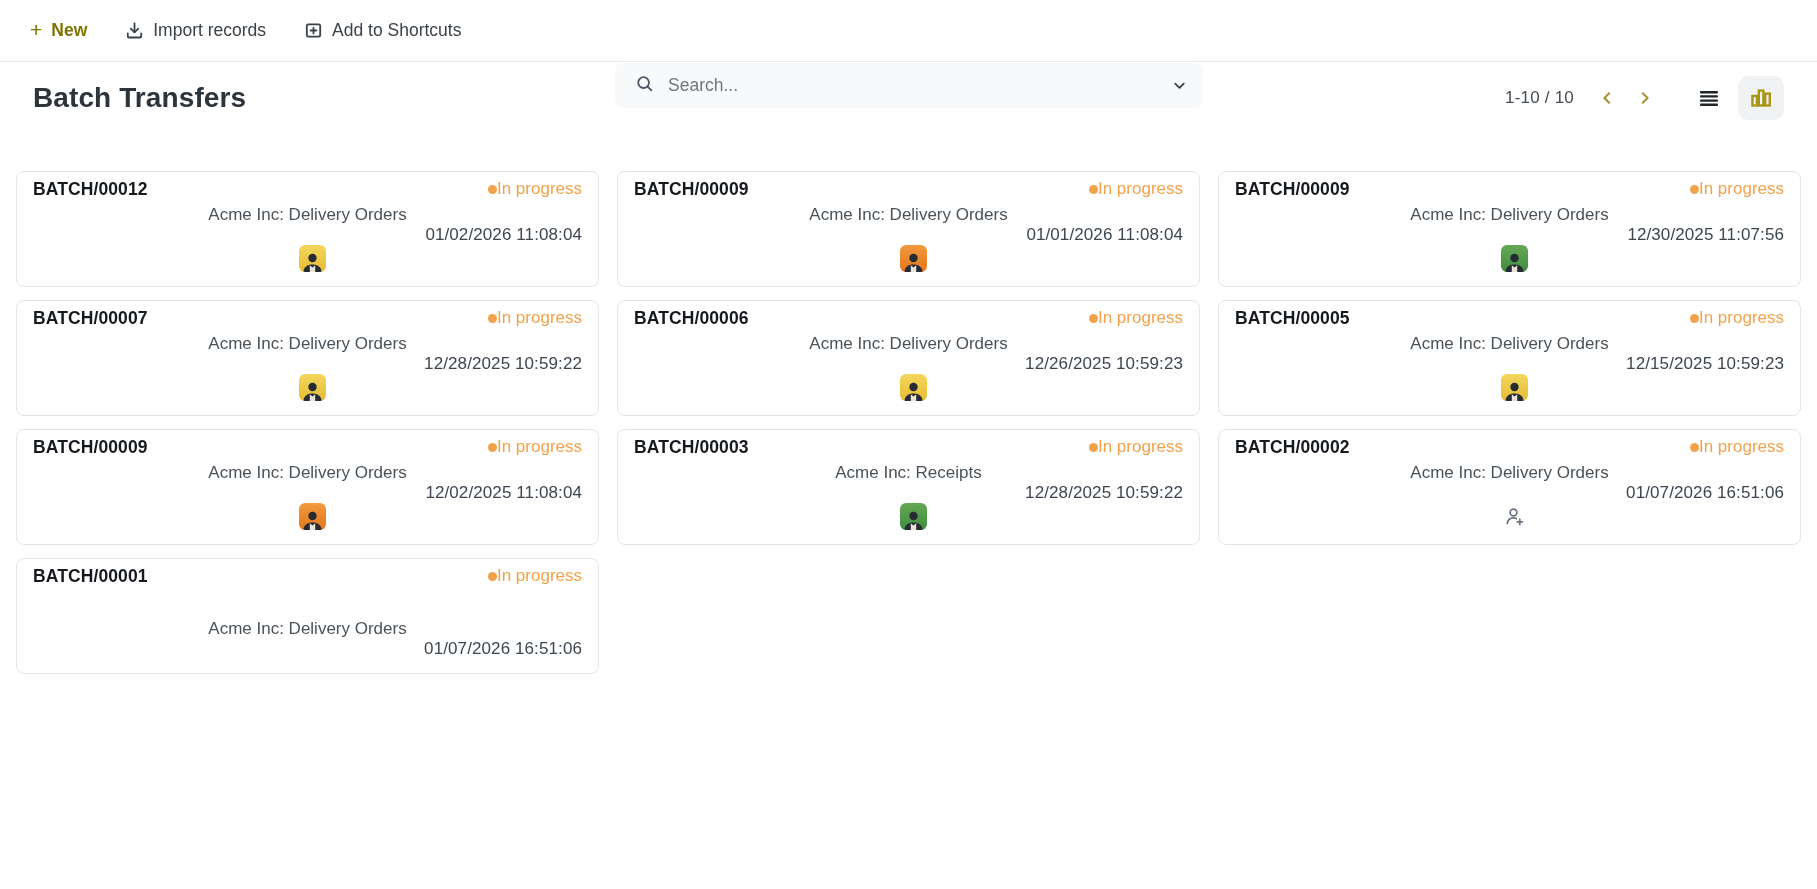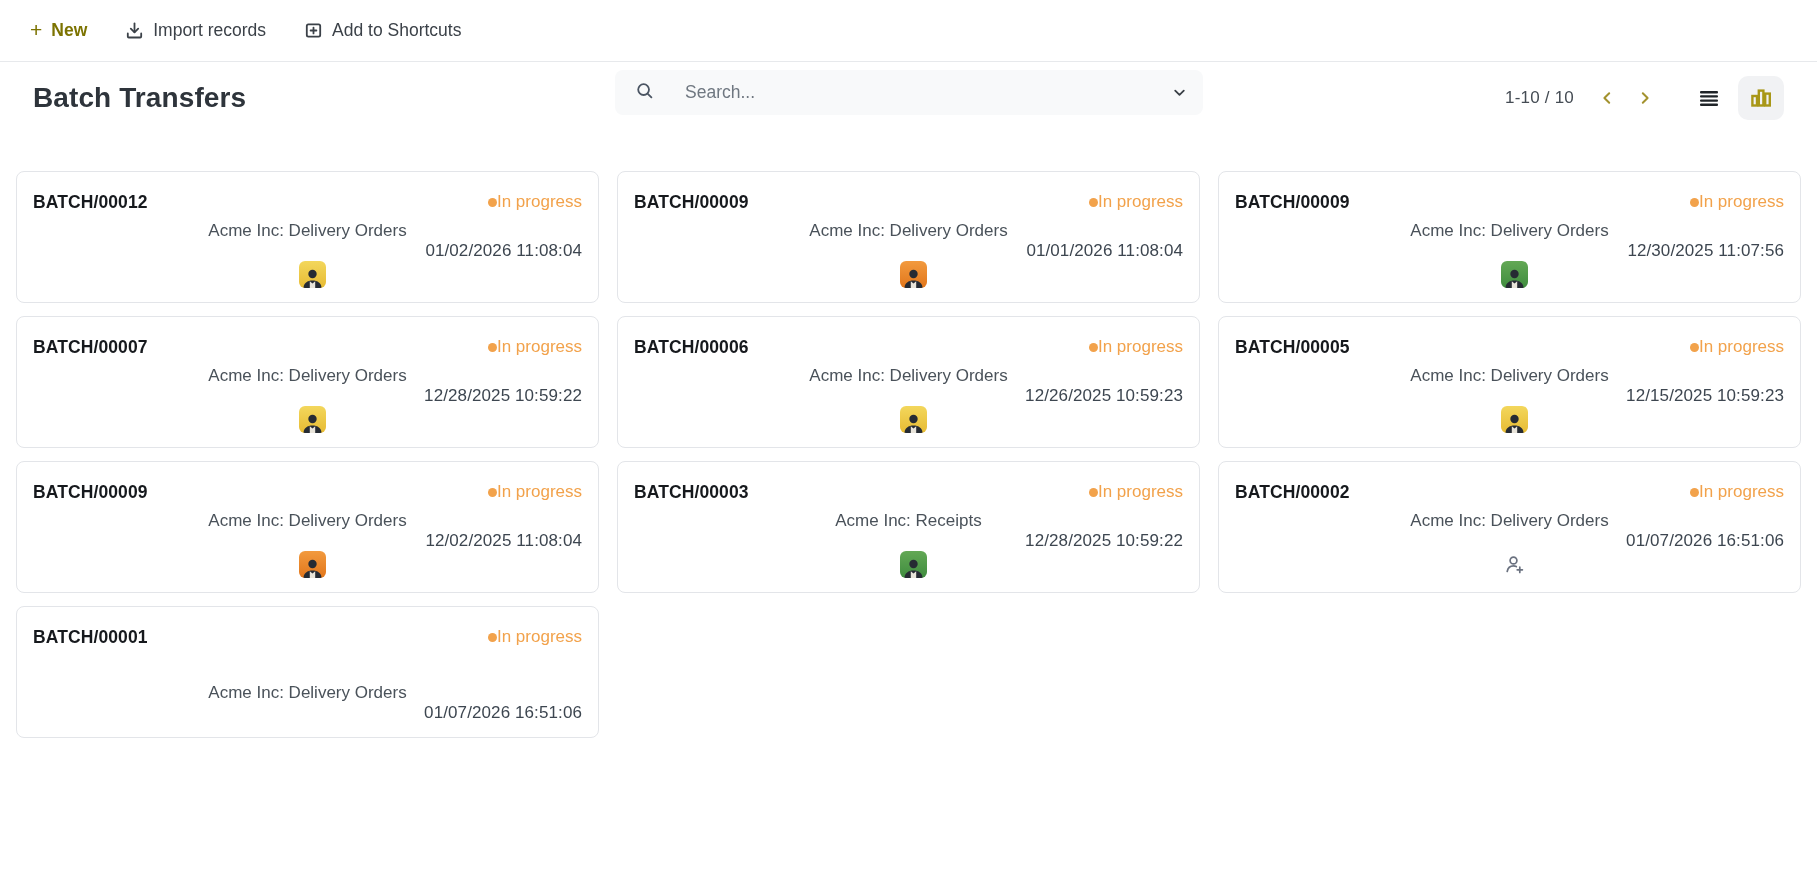--- a/index.html
+++ b/index.html
@@ -60,7 +60,7 @@
   .searchbar {
     position: absolute;
     left: 615px;
-    top: 8px;
+    top: 1px;
     width: 588px;
     height: 45px;
     background: #f8f9fa;
@@ -68,7 +68,7 @@
     display: flex;
     align-items: center;
     padding: 0 16px 0 20px;
-    gap: 30px;
+    gap: 13px;
   }
   .searchbar input {
     flex: 1;

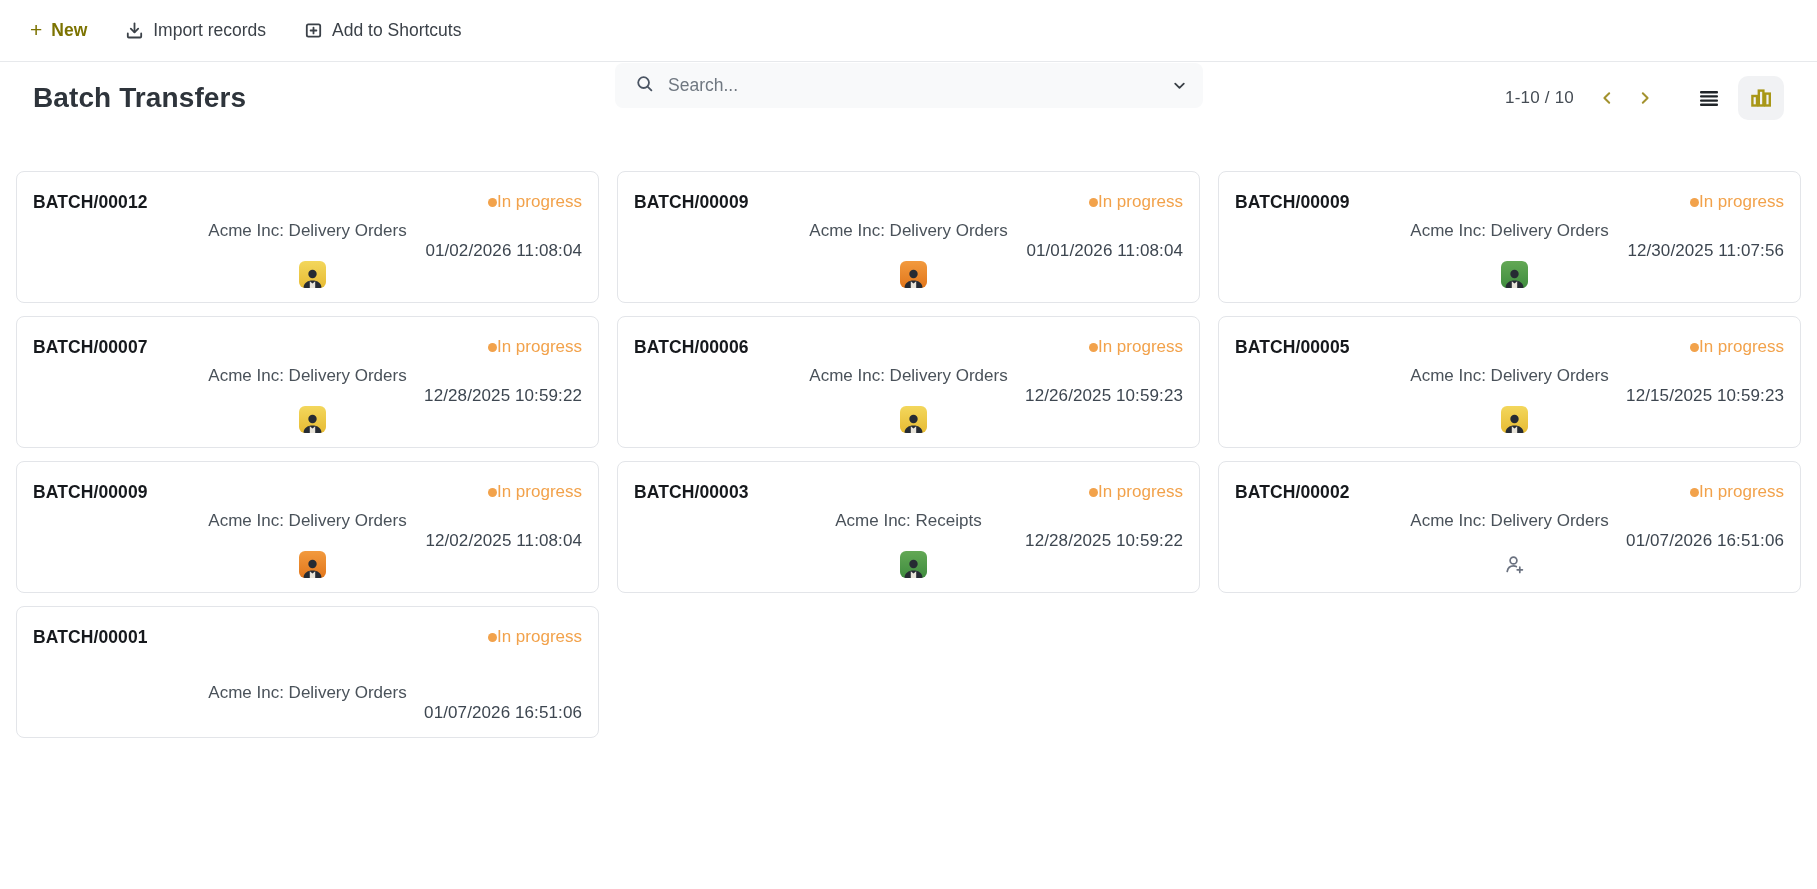--- a/index.html
+++ b/index.html
@@ -128,11 +128,11 @@
     gap: 13px 18px;
   }
   .card {
-    height: 132px;
+    height: 116px;
     background: #fff;
     border: 1px solid #e3e5e9;
     border-radius: 8px;
-    padding: 20px 16px 14px 16px;
+    padding: 7px 16px 14px 16px;
     display: flex;
     flex-direction: column;
     justify-content: space-between;

